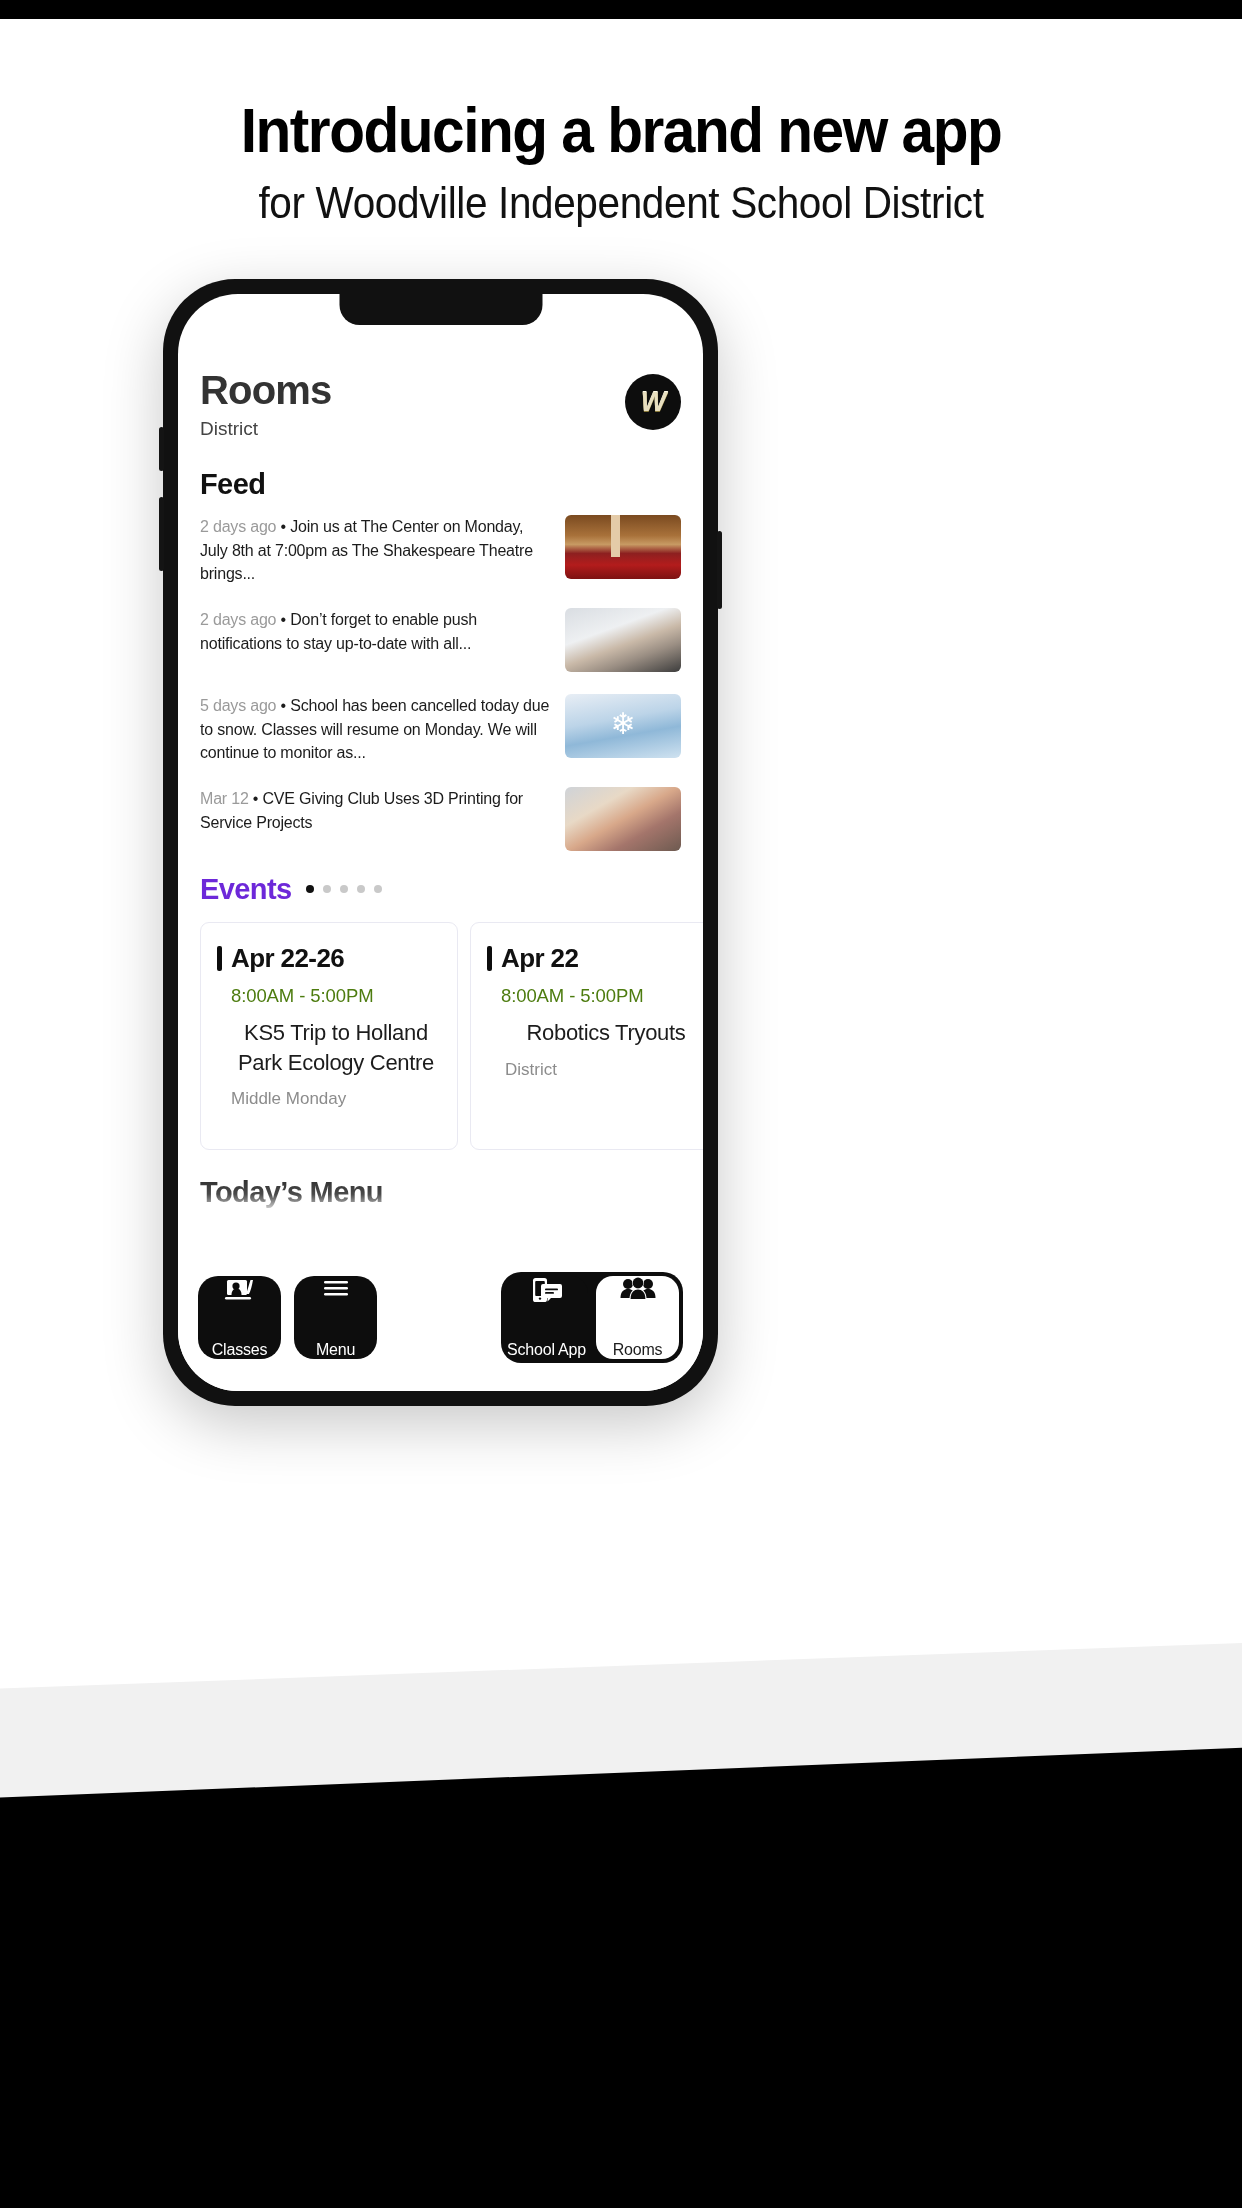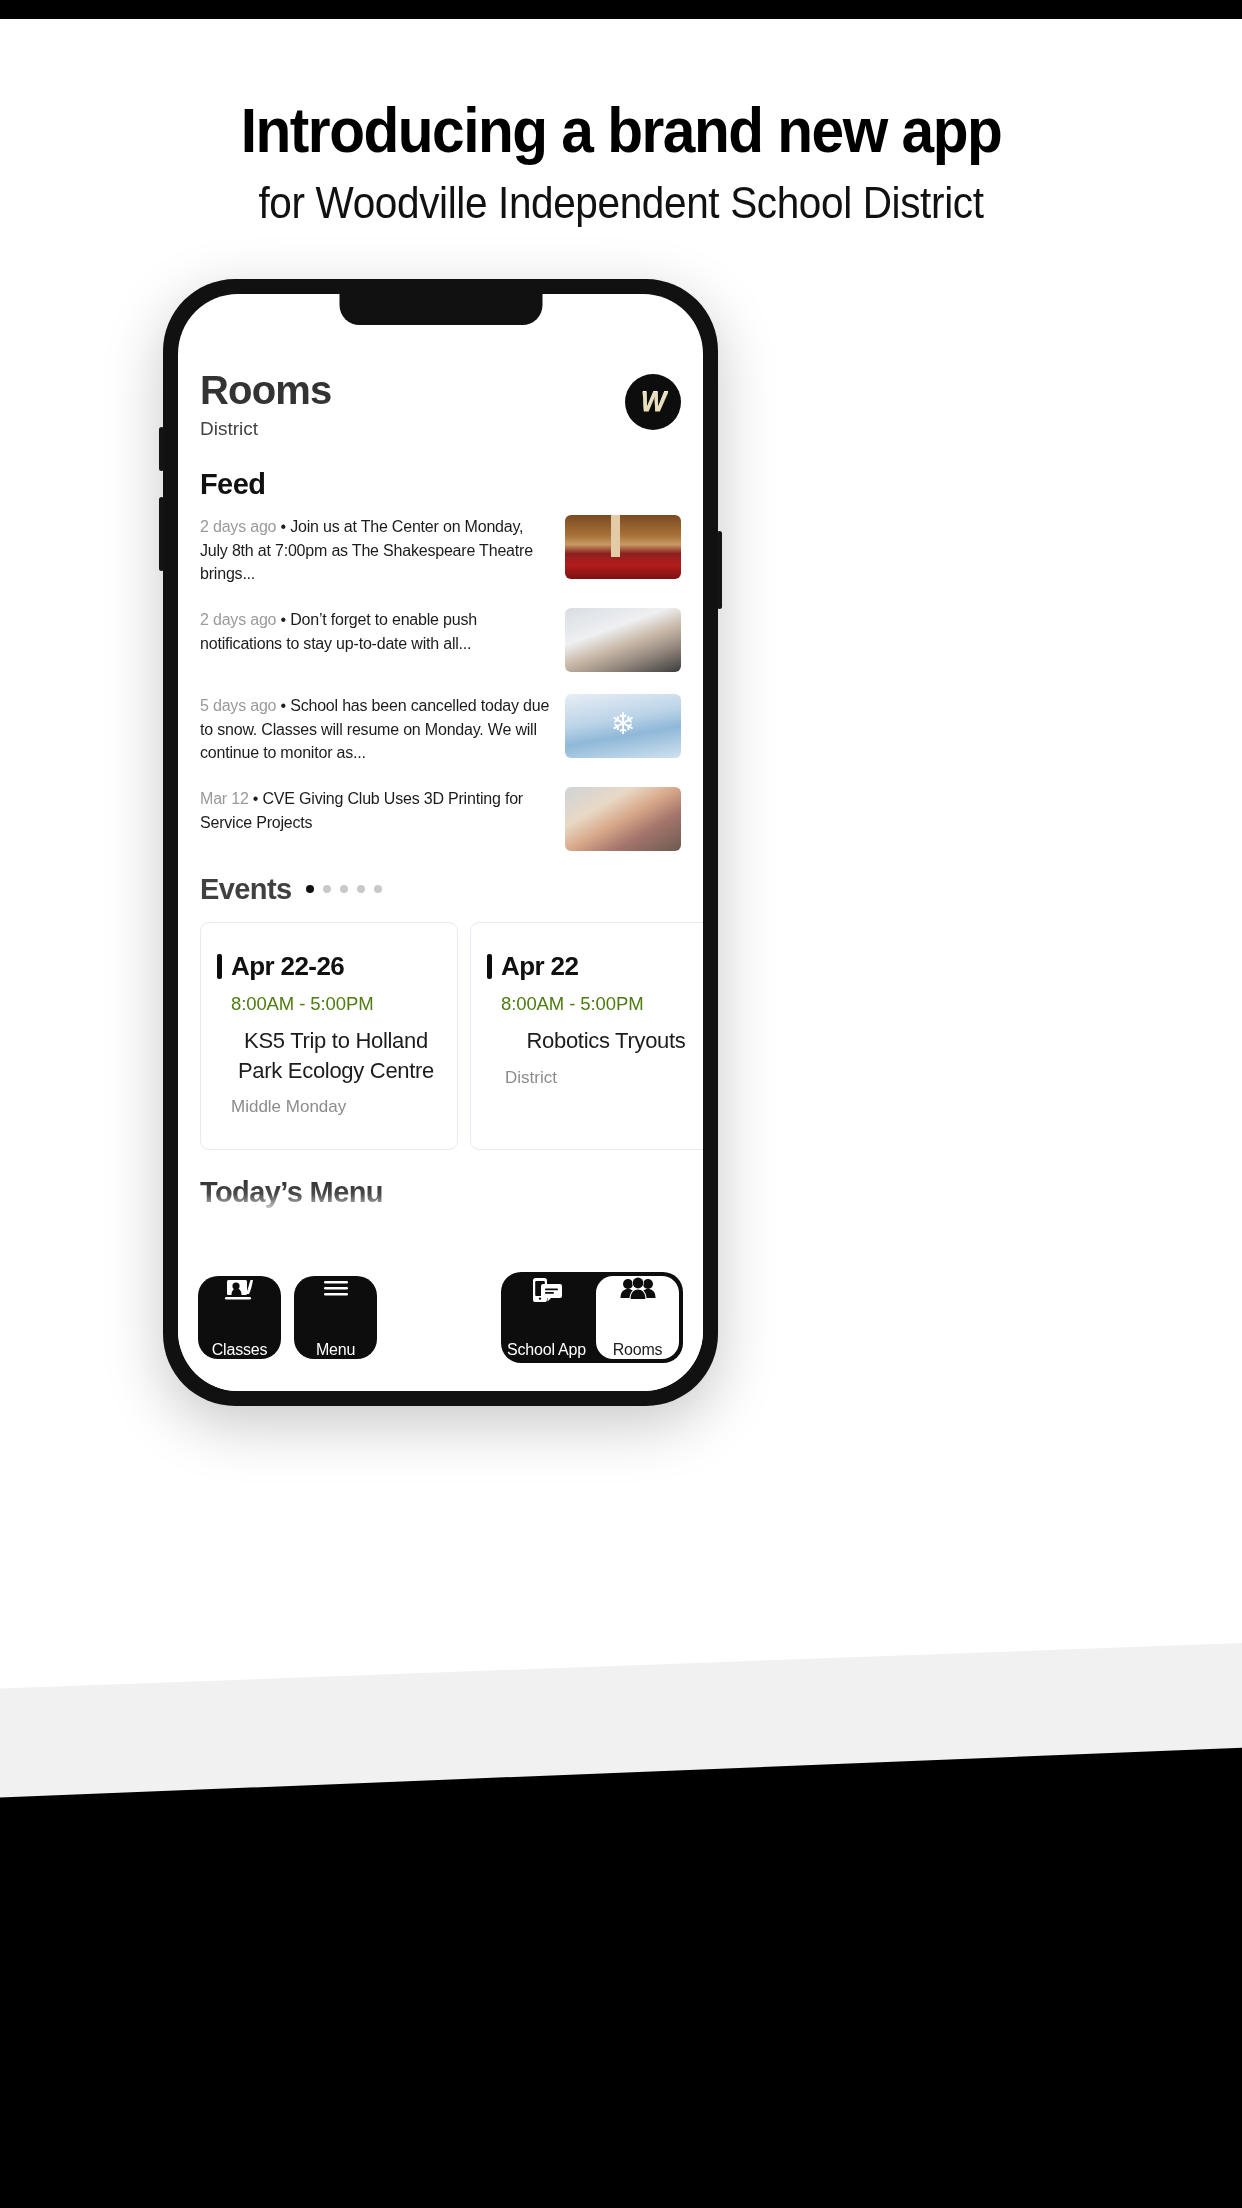--- a/index.html
+++ b/index.html
@@ -116,7 +116,7 @@
 
   
   .events-head { display: flex; align-items: center; gap: 14px; margin-top: 22px; }
-  .events-title { font-size: 29px; font-weight: 700; color: #404040; letter-spacing: -0.6px; }
+  .events-title { font-size: 29px; font-weight: 700; color: #6d28d9; letter-spacing: -0.6px; }
   .dots { display: flex; gap: 9px; align-items: center; padding-bottom: 2px; }
   .dot { width: 8px; height: 8px; border-radius: 50%; background: #c9c9c9; }
   .dot.active { background: #111; }

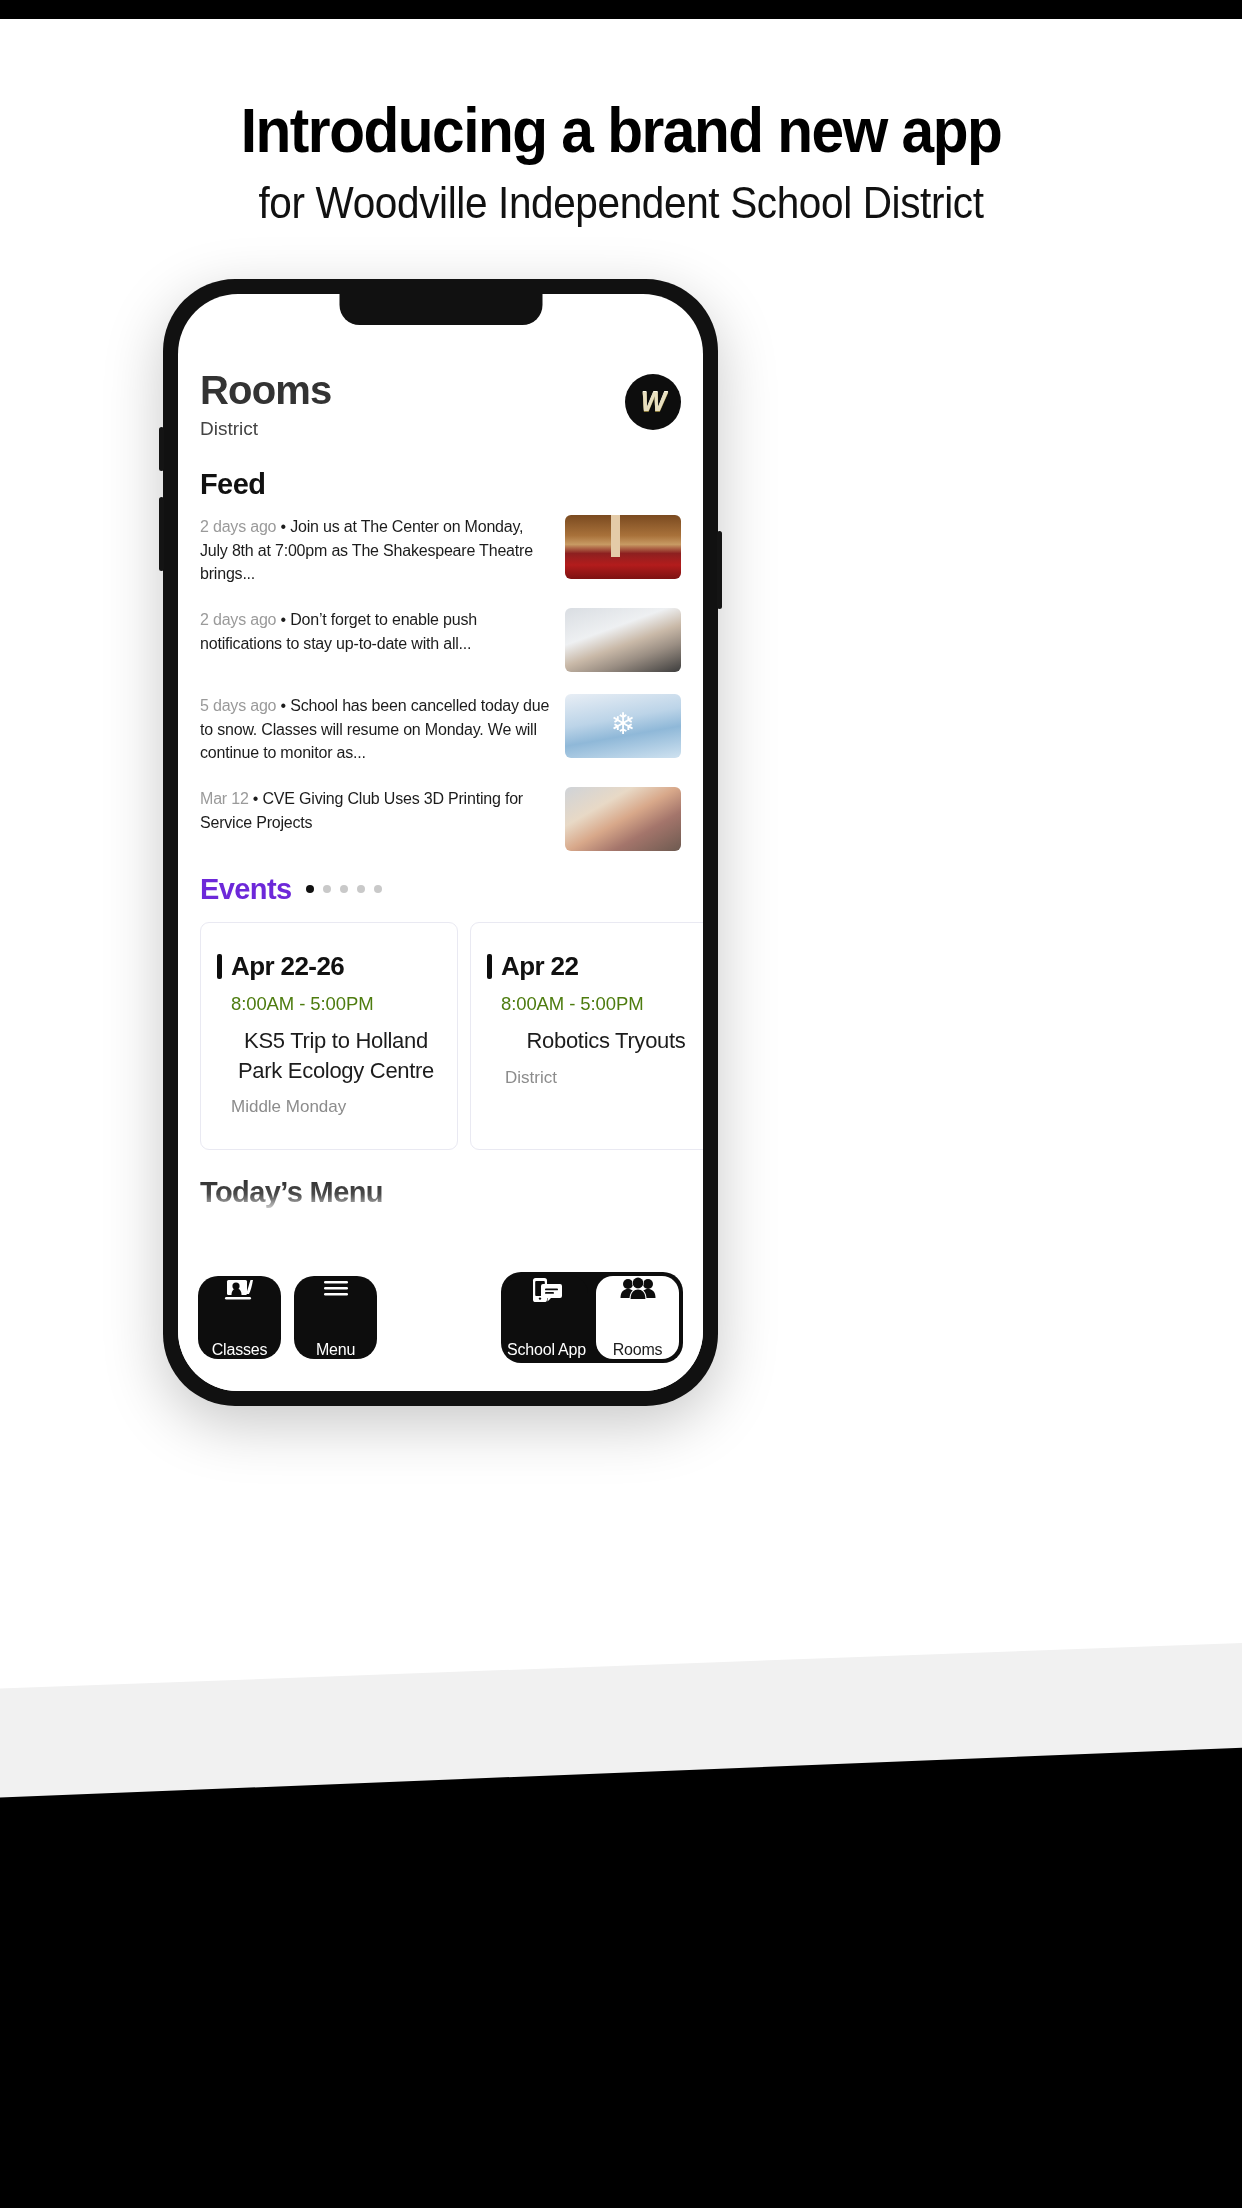--- a/index.html
+++ b/index.html
@@ -124,7 +124,7 @@
   .event-row { display: flex; gap: 12px; margin-top: 16px; }
   .event-card {
     background: #fff; border: 1px solid #e9e9f2; border-radius: 9px;
-    padding: 28px 16px 18px 16px; width: 258px; flex: none; min-height: 228px;
+    padding: 20px 16px 18px 16px; width: 258px; flex: none; min-height: 228px;
   }
   .ev-date-row { display: flex; align-items: center; gap: 9px; }
   .ev-bar { width: 5px; height: 25px; background: #0d0d0d; border-radius: 2px; flex: none; }

